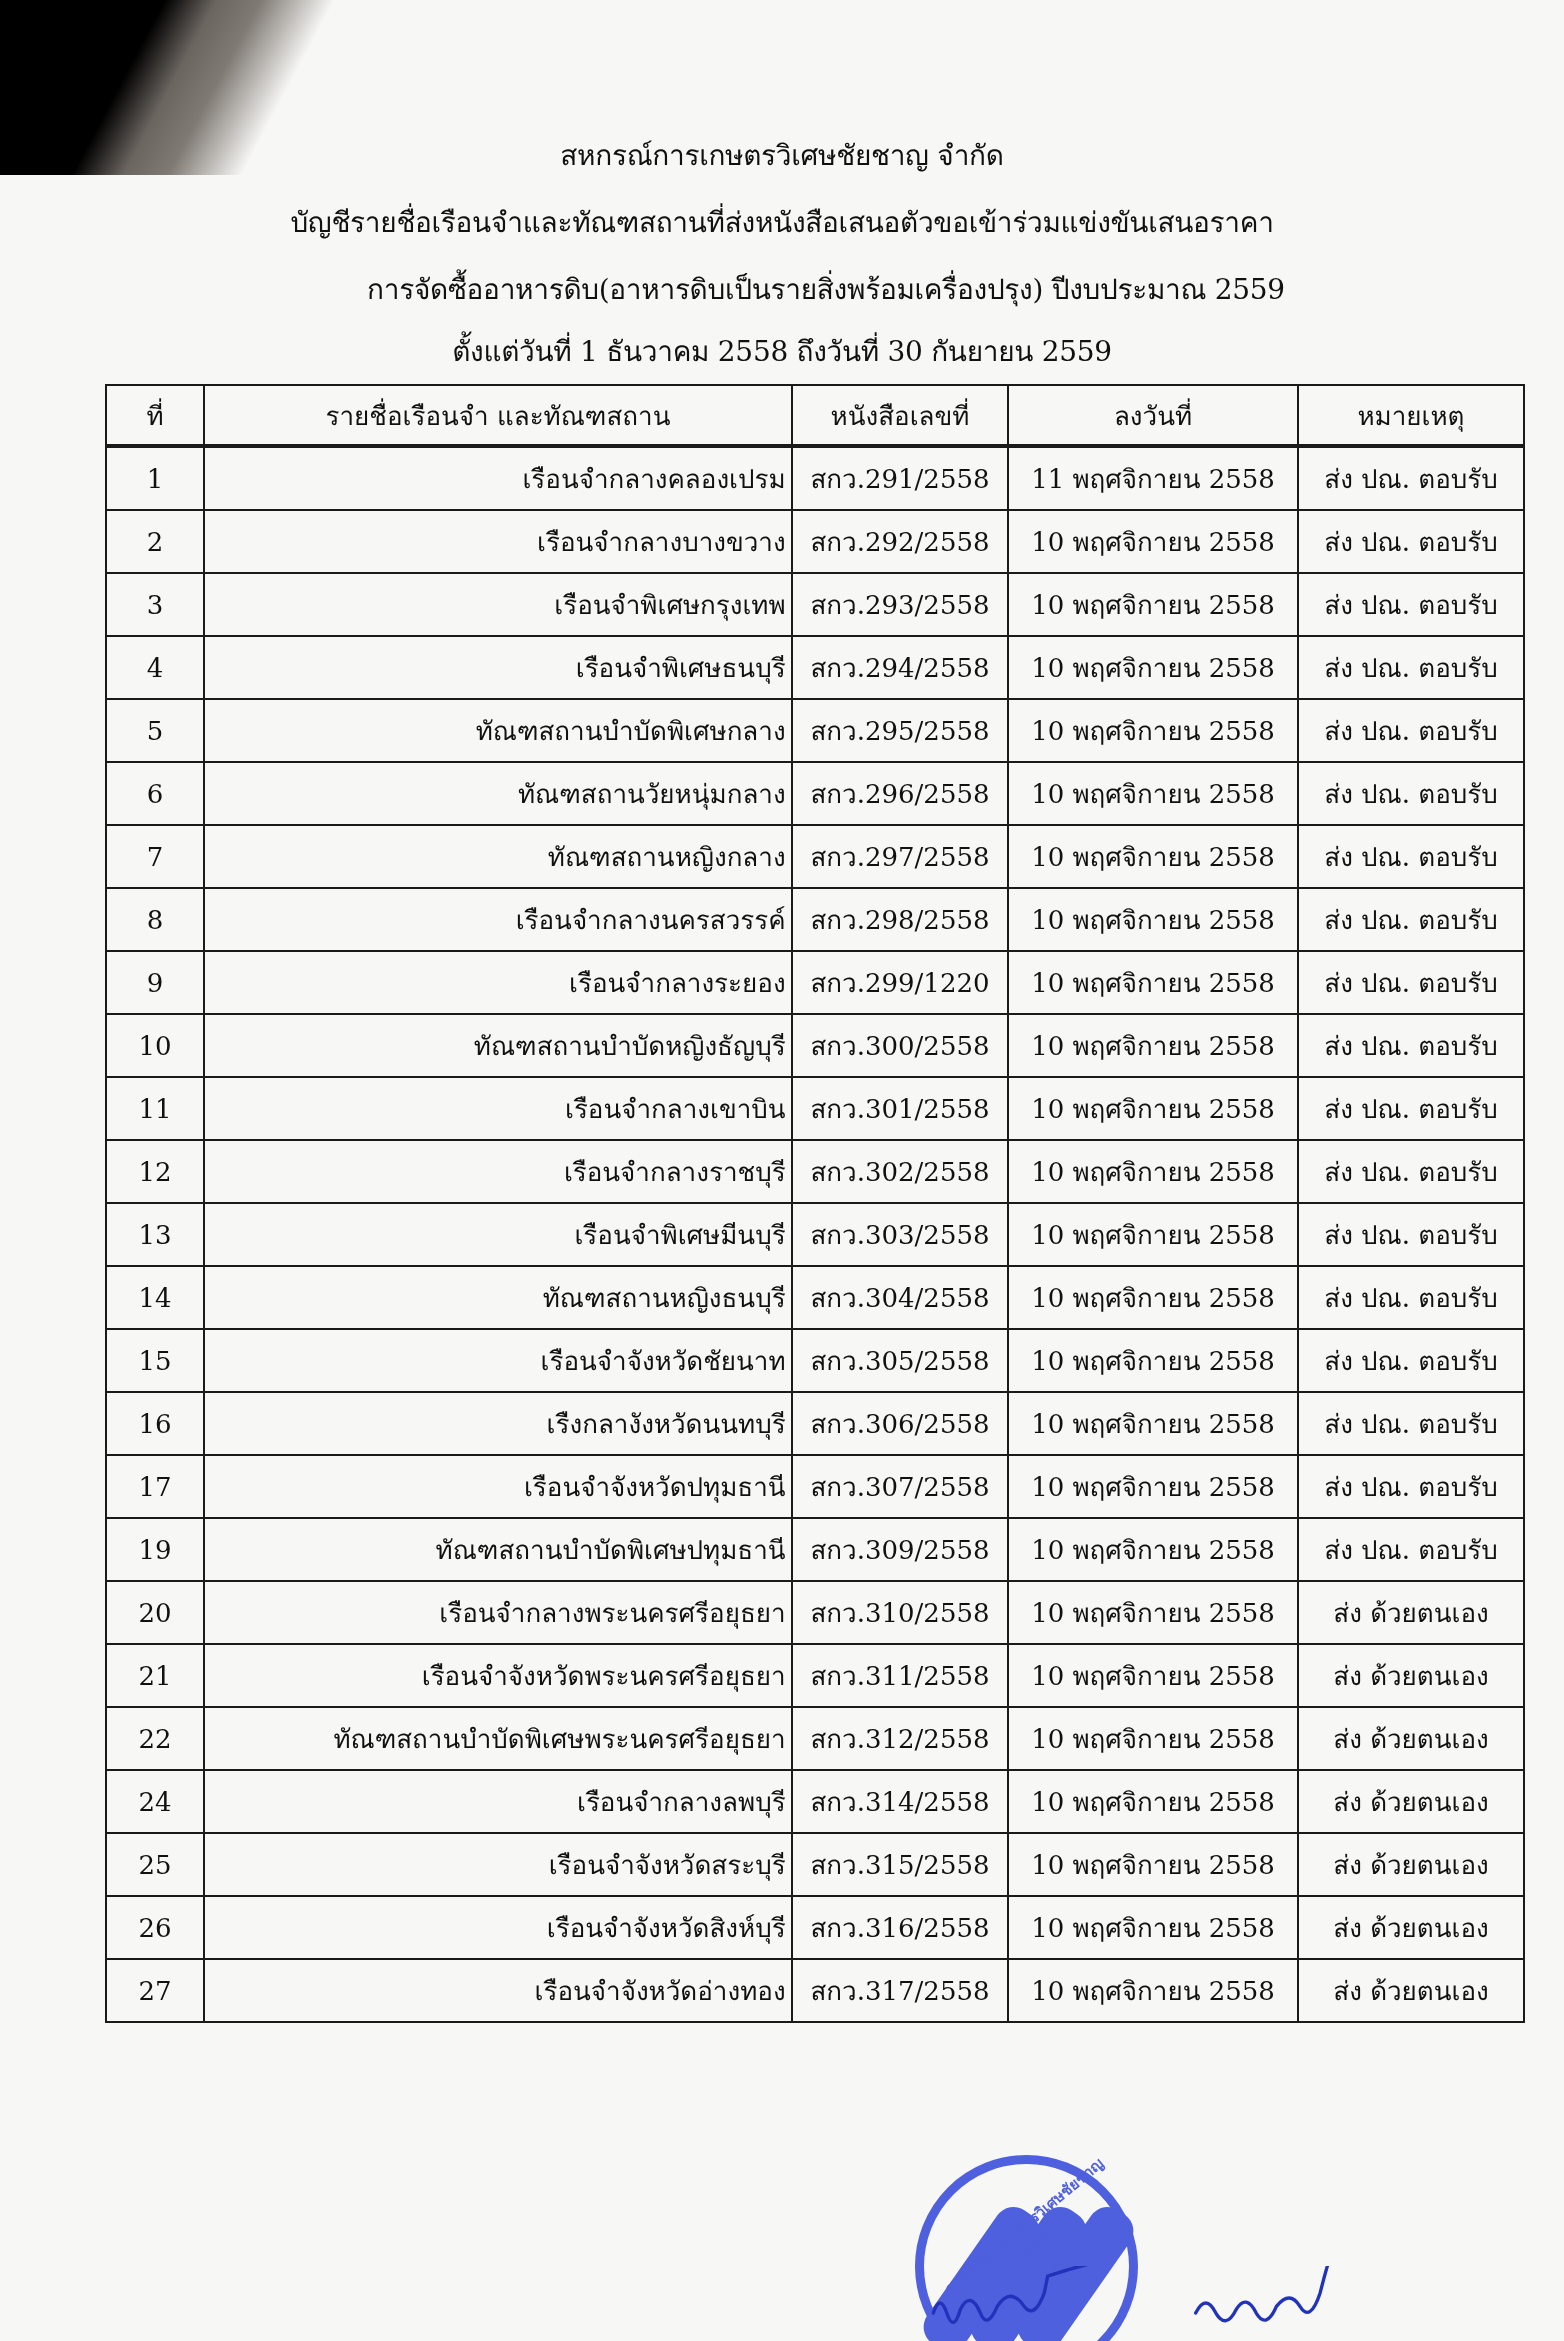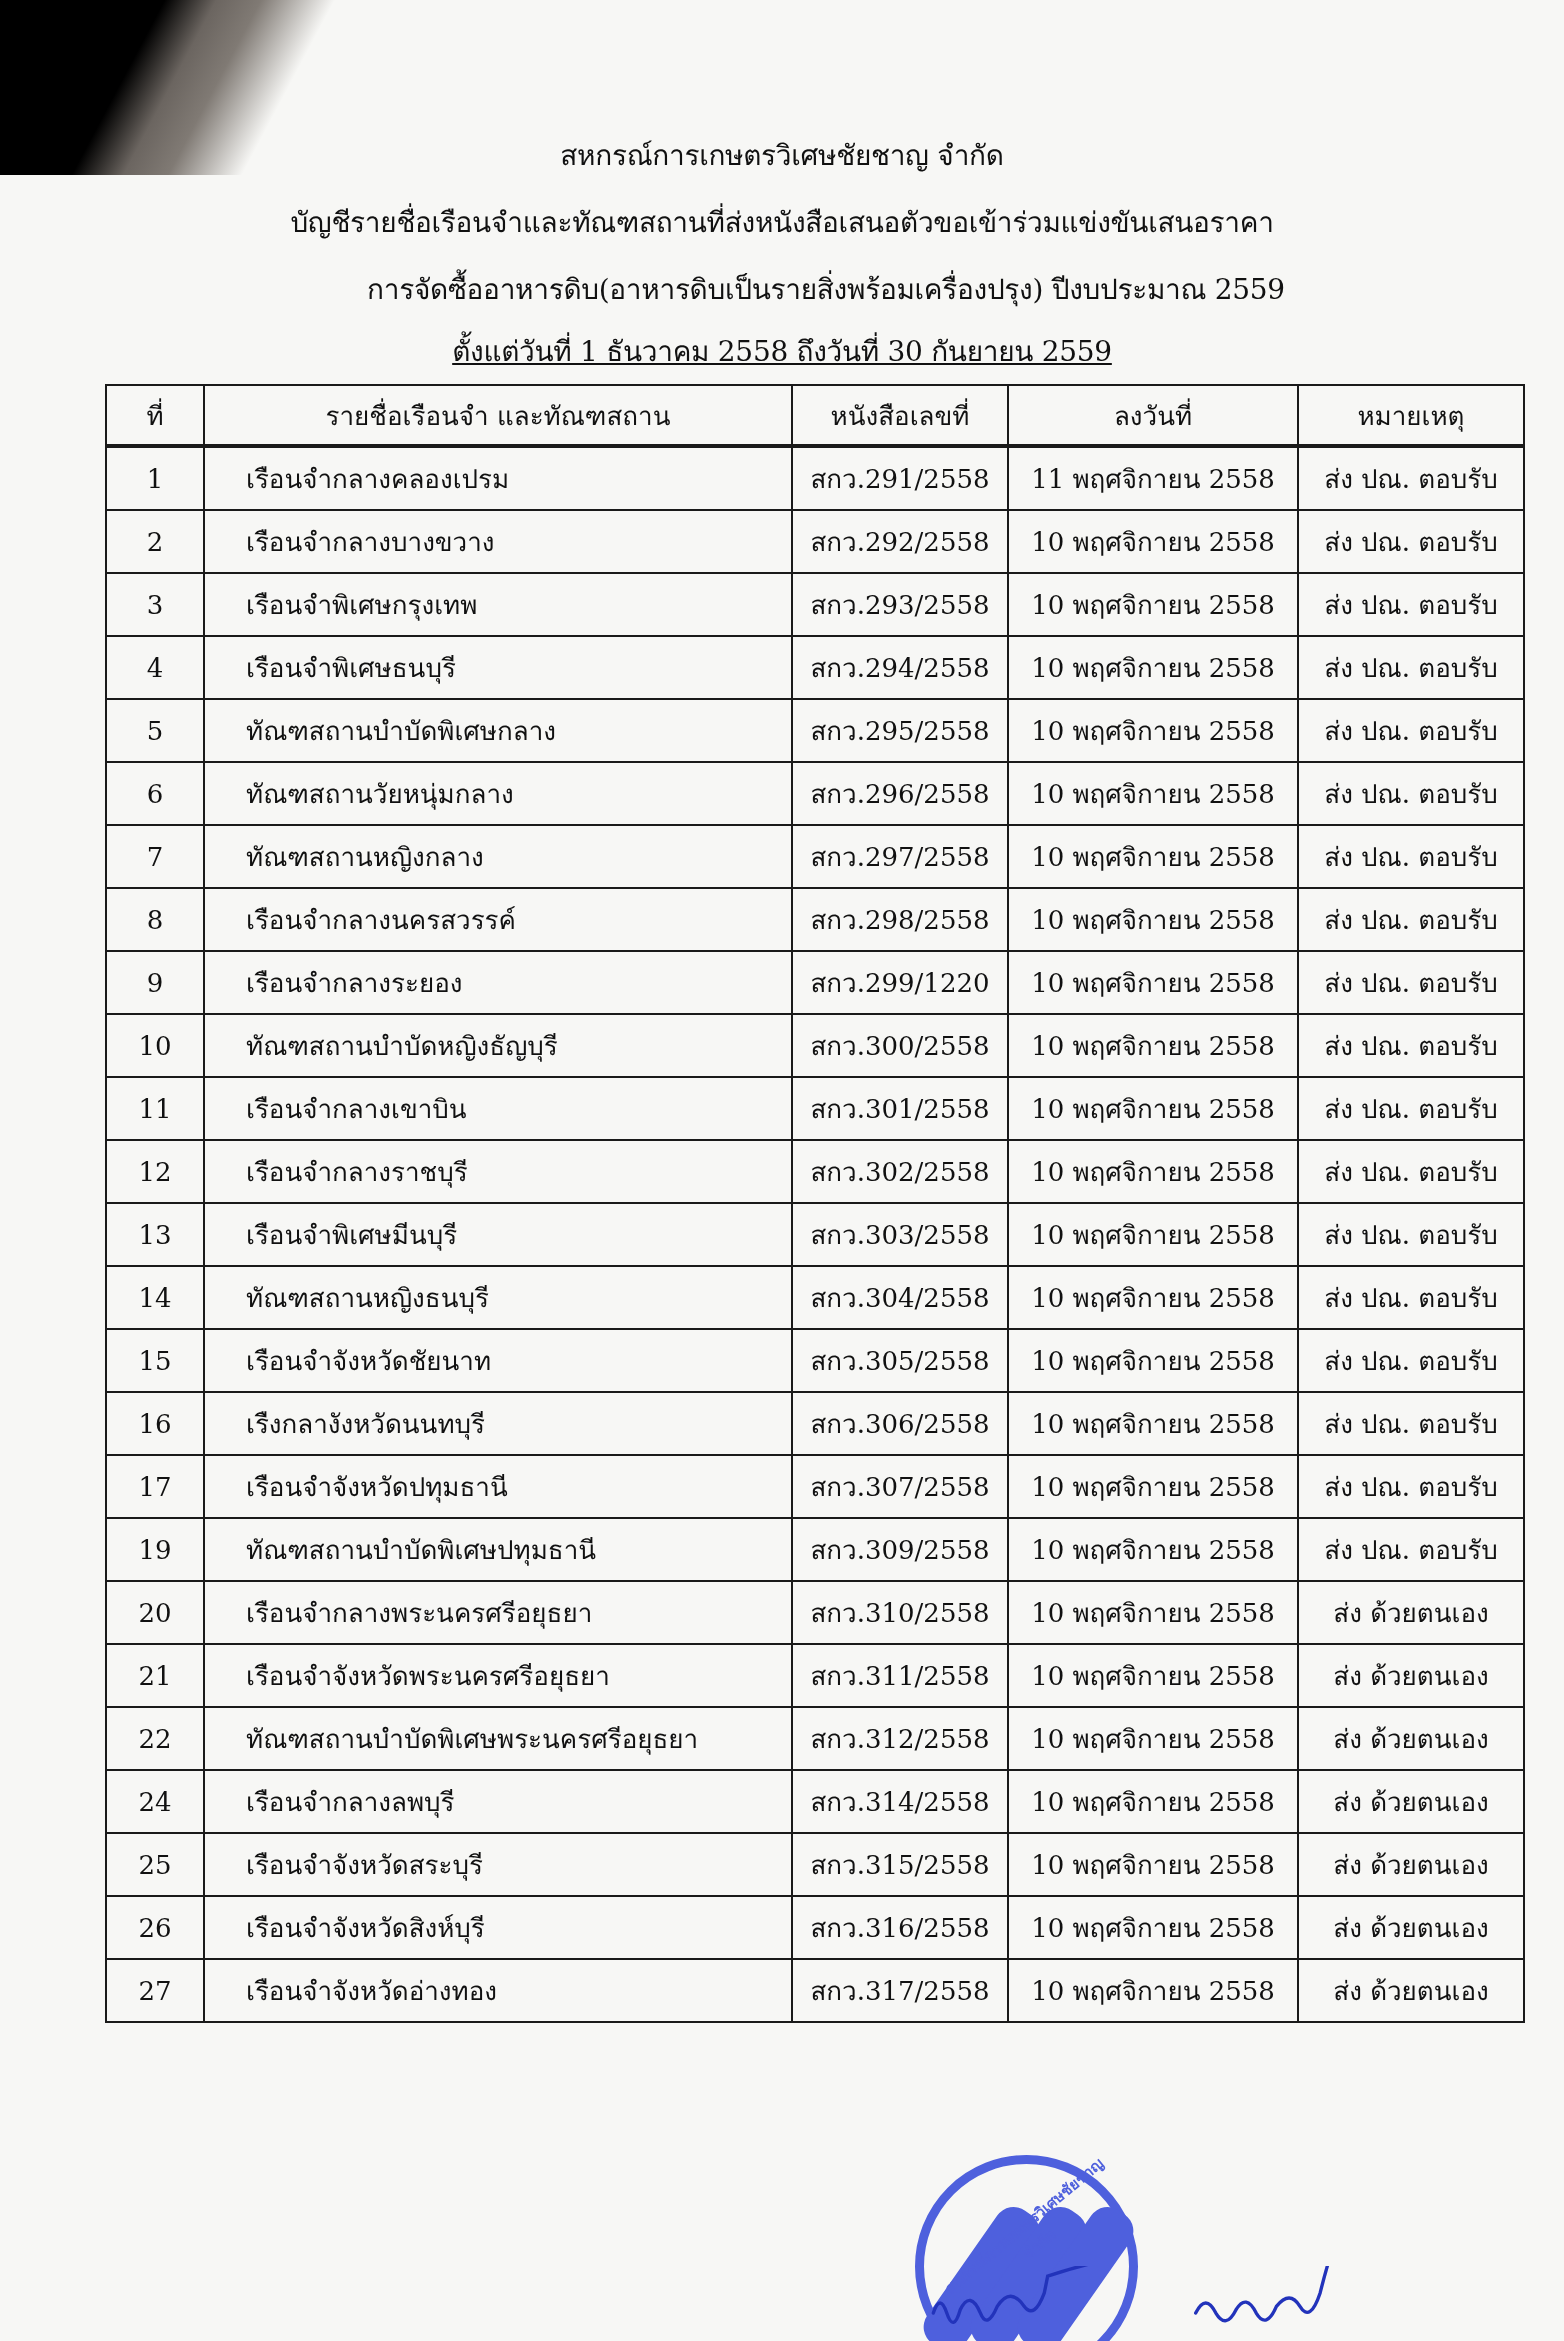--- a/index.html
+++ b/index.html
@@ -23,7 +23,7 @@
     .t1 { top: 6.8px; }
     .t2 { top: 74px; }
     .t3 { top: 141px; padding-left: 44px; }
-    .t4 { top: 203px; text-decoration: underline; }
+    .t4 { top: 203px; }
 
     table.list {
       position: absolute; left: 105px; top: 384px; width: 1419px;

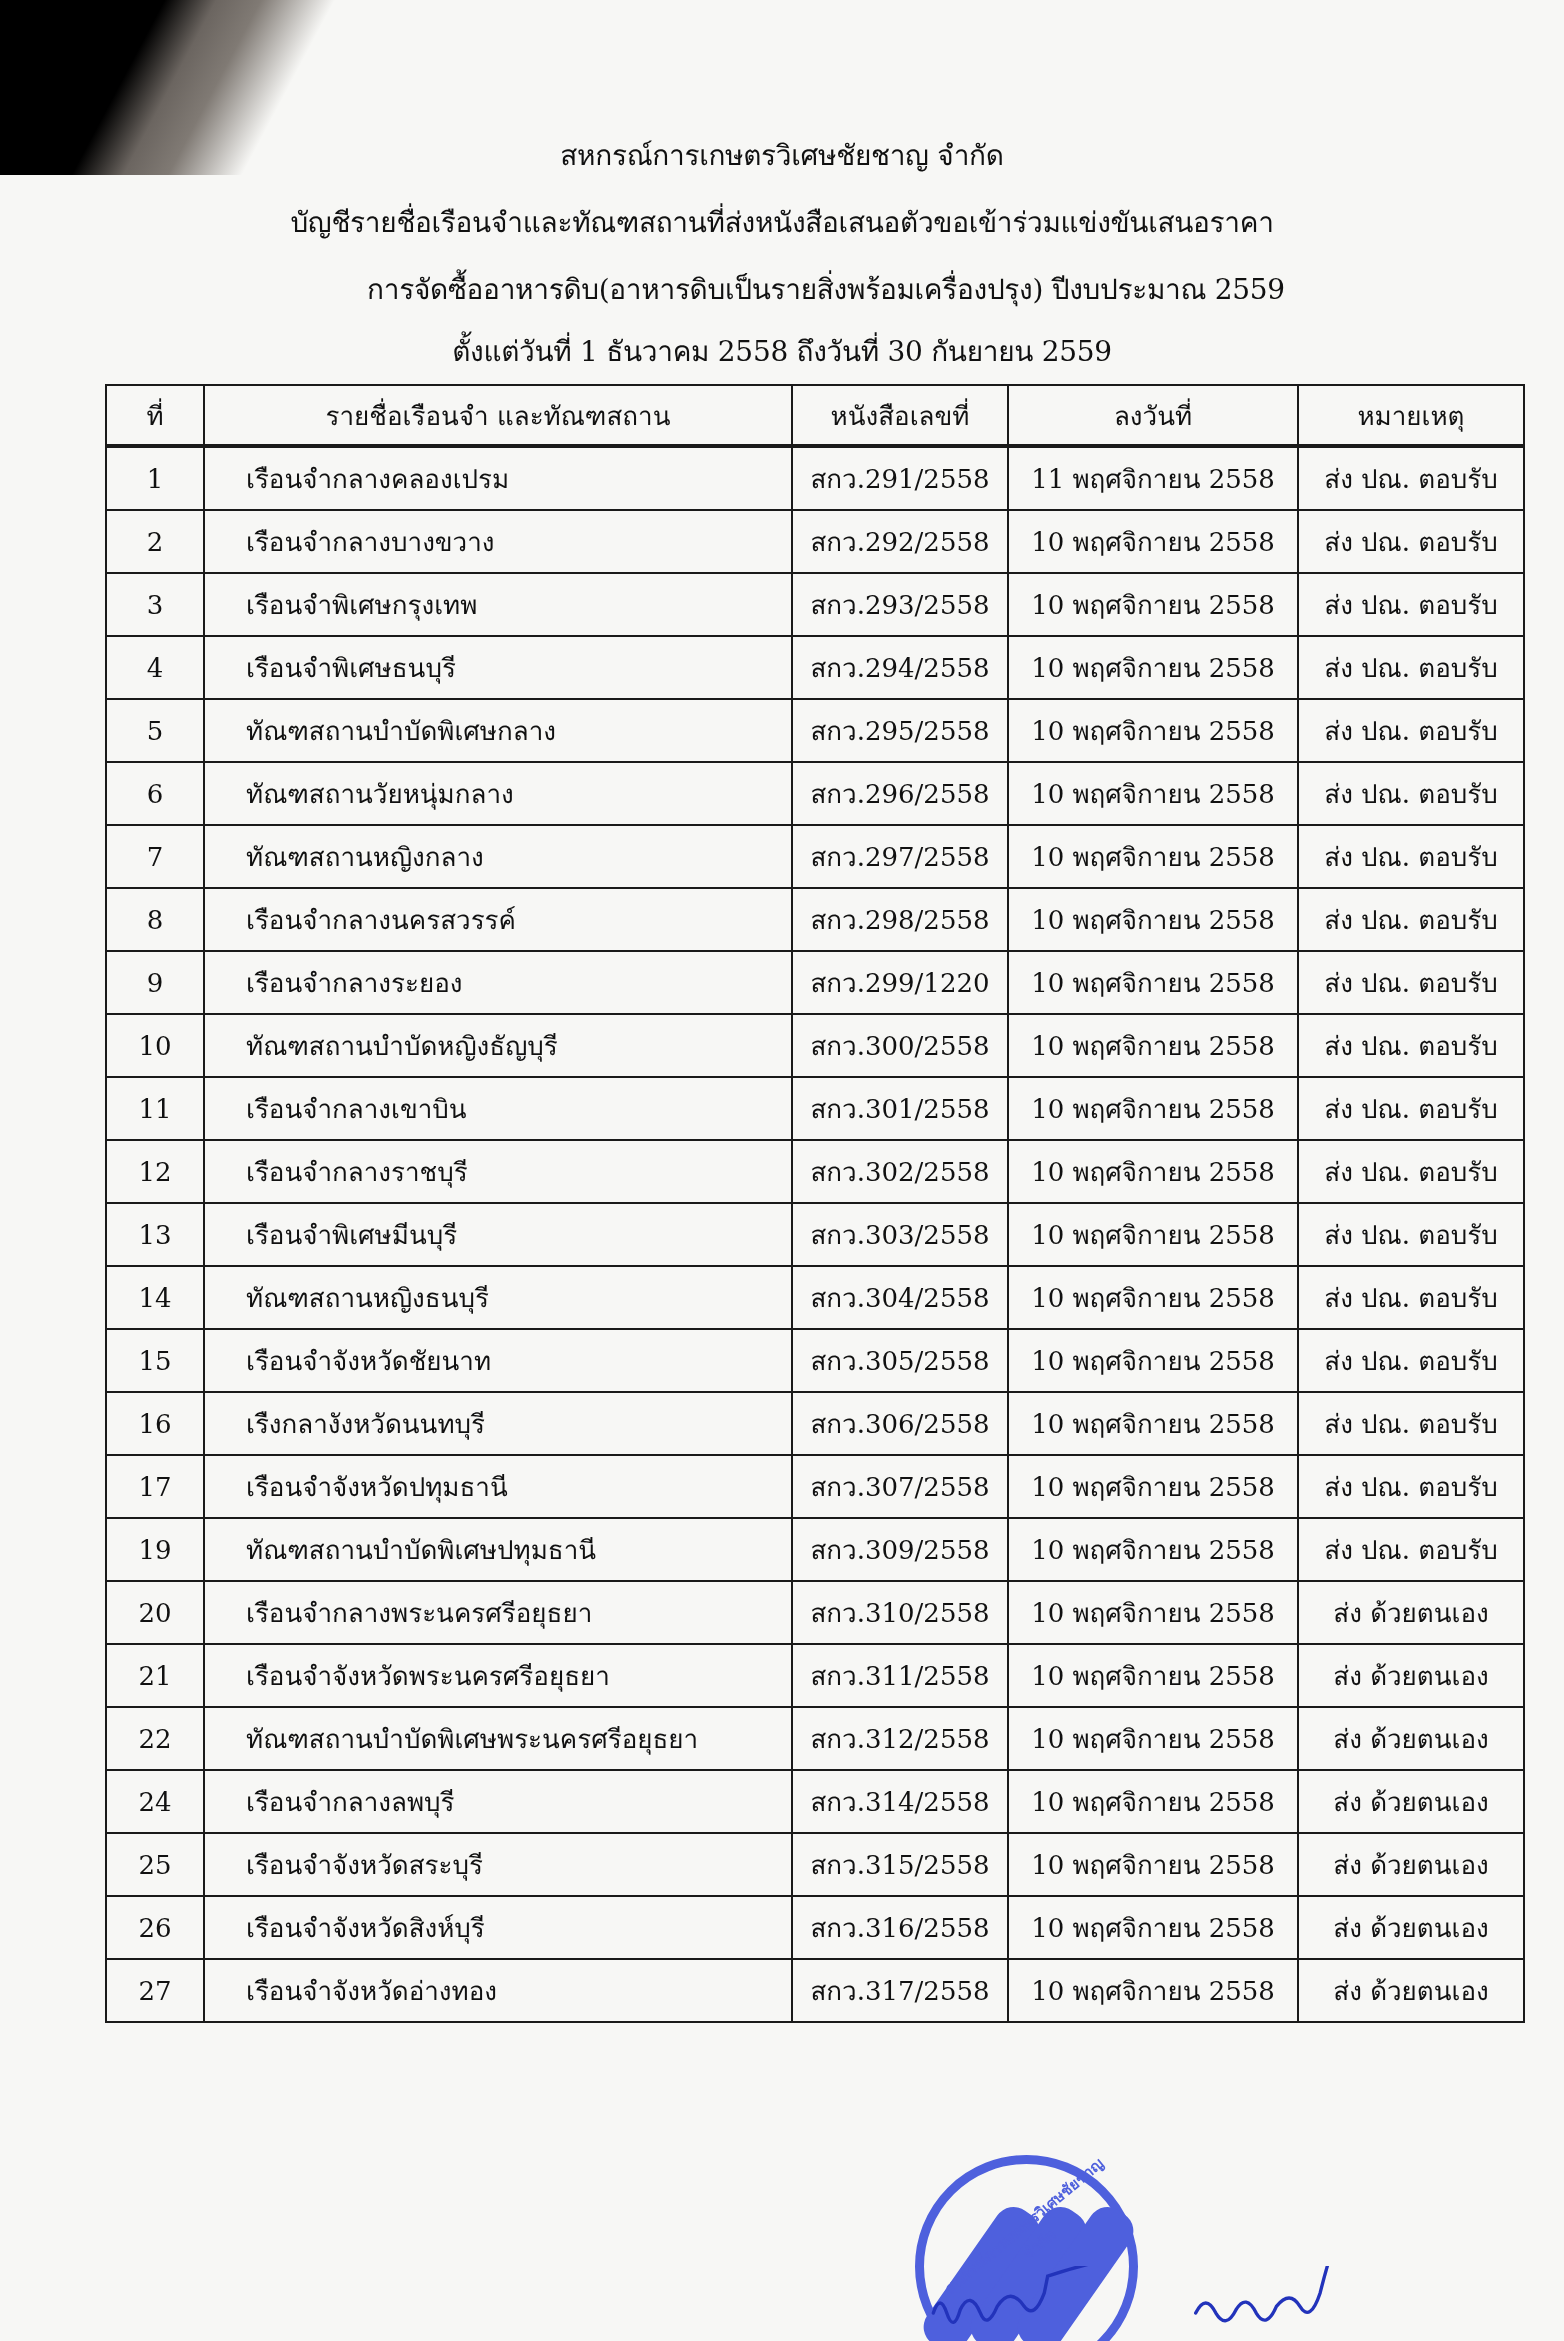--- a/index.html
+++ b/index.html
@@ -35,7 +35,7 @@
     }
     table.list th { font-weight: normal; text-align: center; height: 58px; border-bottom-width: 4px; }
     table.list td { text-align: center; }
-    table.list td.name { text-align: left; padding-left: 41px; }
+    table.list td.name { text-align: right; padding-left: 41px; }
     col.c-no { width: 98px; }
     col.c-name { width: 588px; }
     col.c-ref { width: 216px; }

